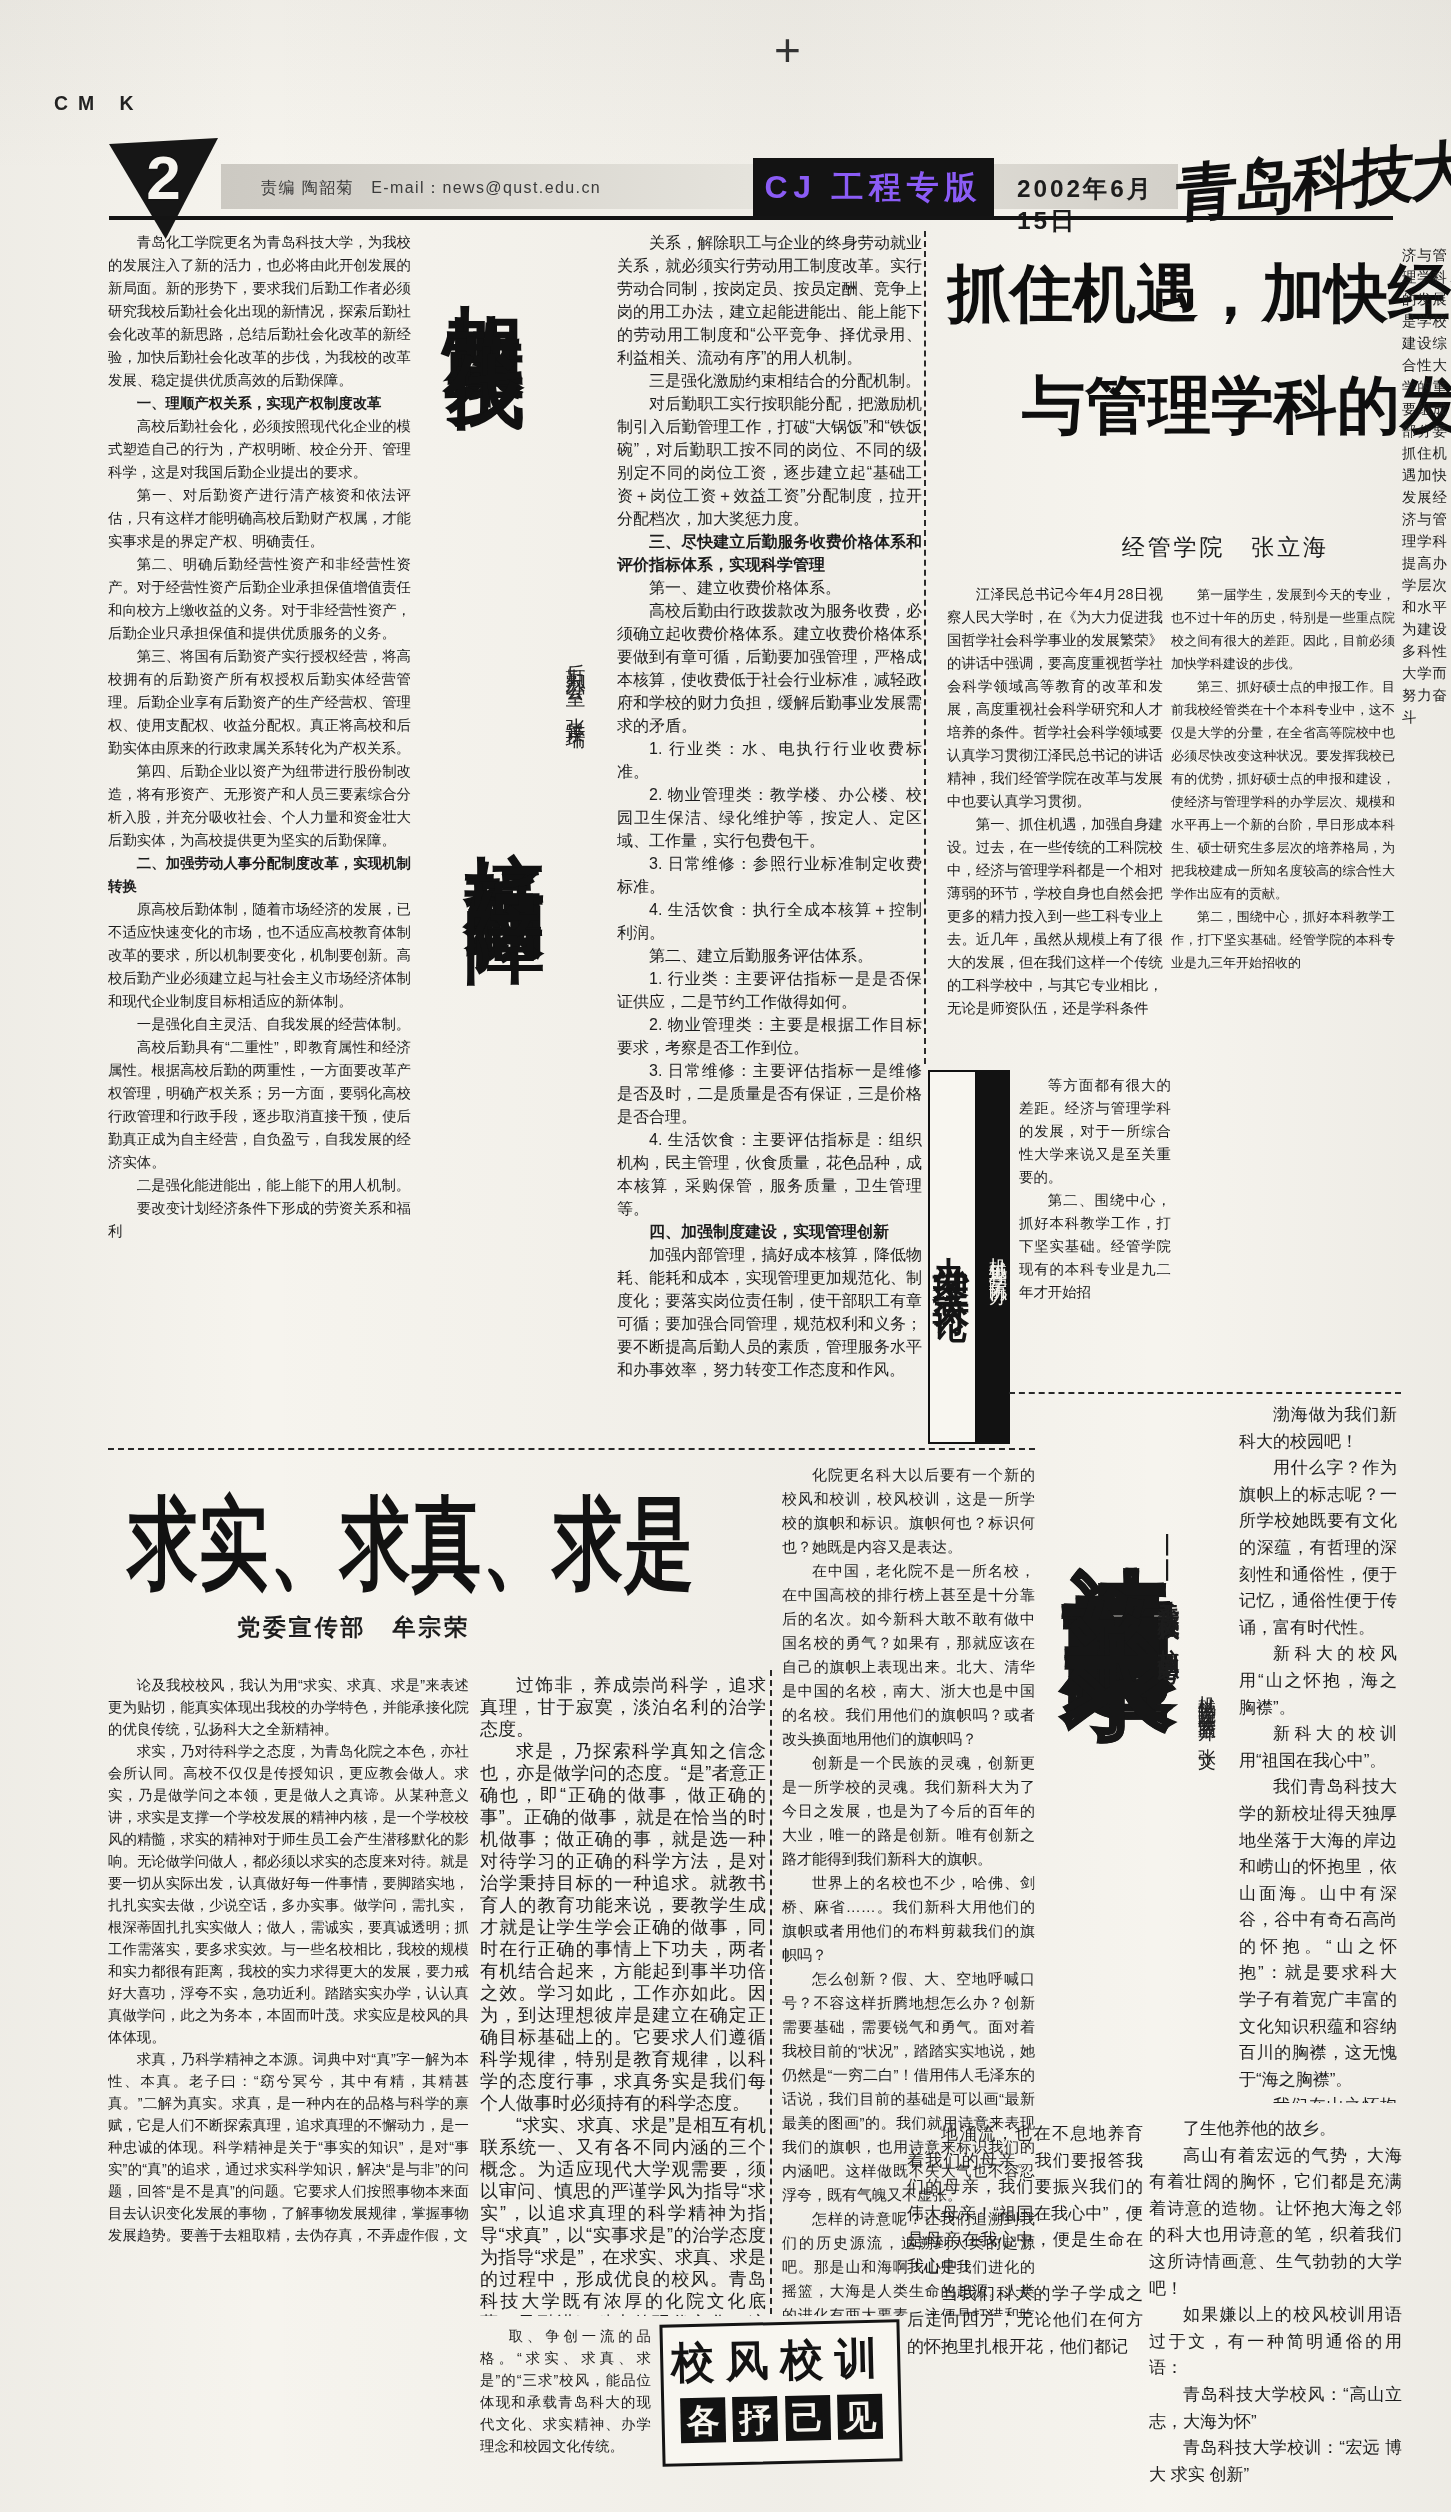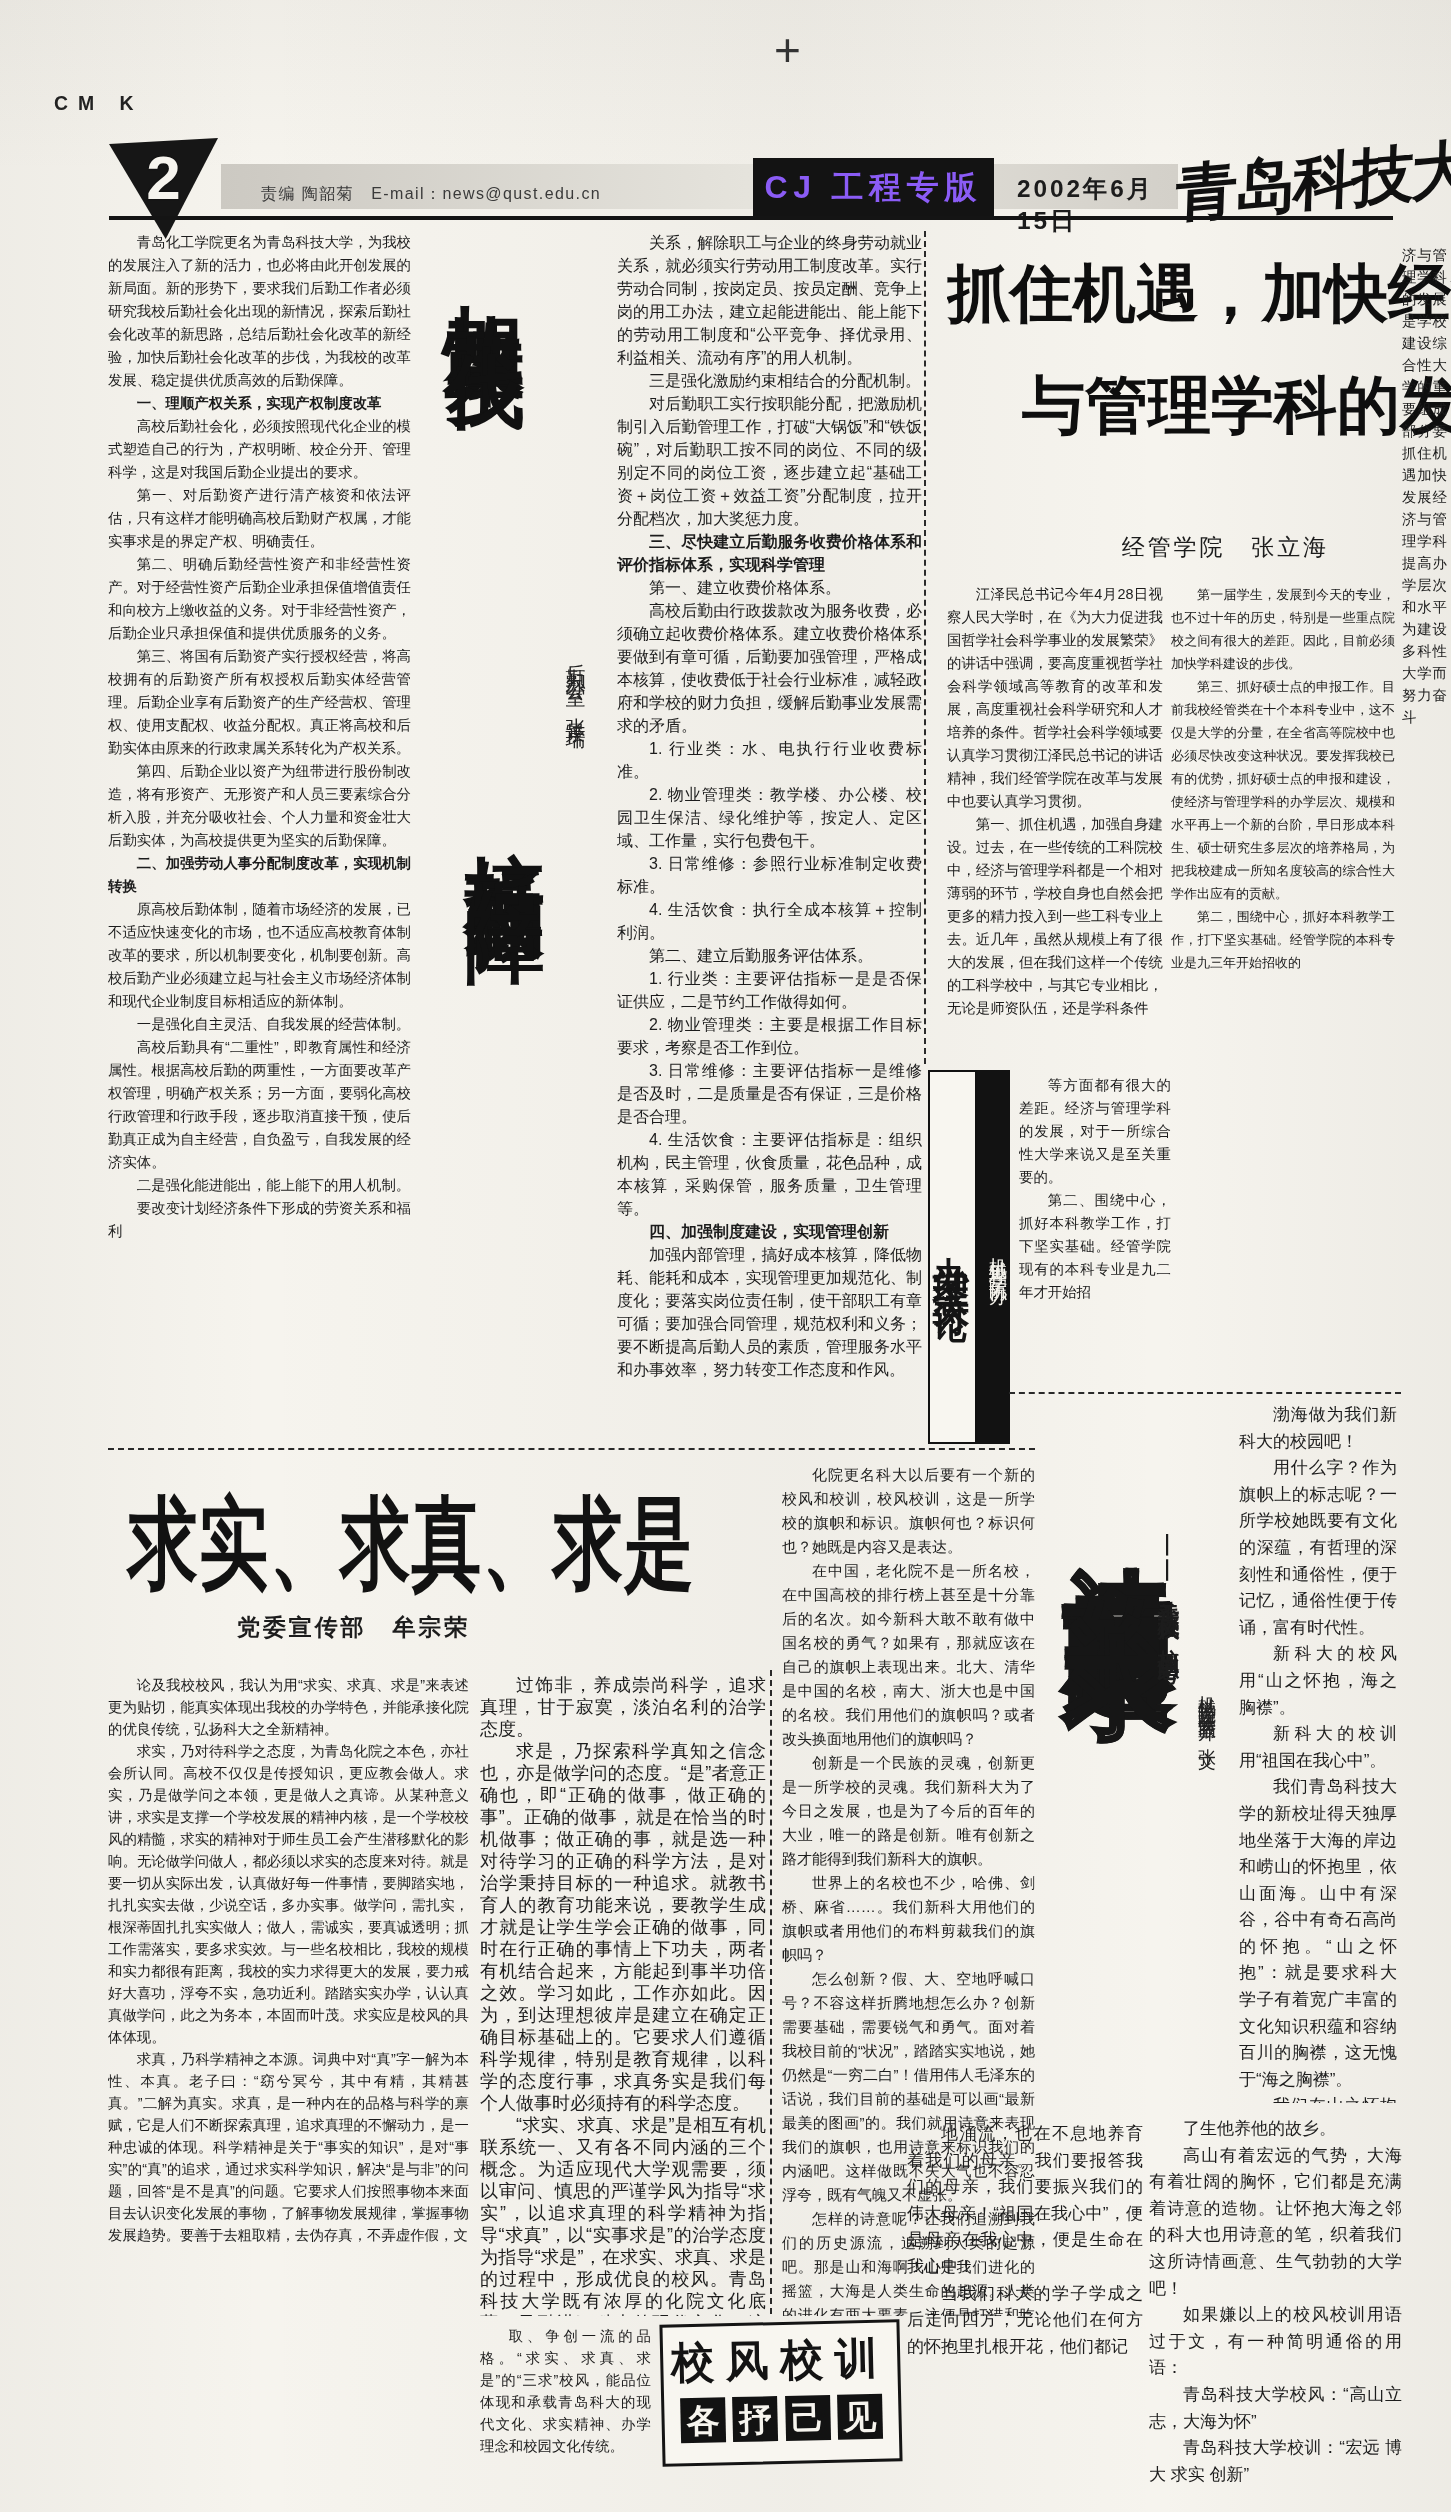--- a/index.html
+++ b/index.html
@@ -23,7 +23,7 @@
   .tri span { color:#f6f4ee; font-size:62px; font-weight:900; line-height:79px; text-shadow:0 0 1.4px #000; }
   .band { position:absolute; left:221px; top:164px; width:957px; height:45px;
           background:linear-gradient(90deg,#ccc9c2,#e5e3dc 55%,#d3d0c9); }
-  .editor { position:absolute; left:40px; top:14.4px; font-size:16px; letter-spacing:1.4px; color:#3a3a3a;margin-top:6px; }
+  .editor { position:absolute; left:40px; top:14.4px; font-size:16px; letter-spacing:1.4px; color:#3a3a3a; }
   .seclabel { position:absolute; left:532px; top:-5.7px; background:#131313; color:#8b5cf6;
               font-size:32px; font-weight:900; letter-spacing:5.7px; padding:7.2px 11.5px 8.6px; }
   .date { position:absolute; left:796px; top:8.6px; font-size:24.4px; font-weight:700; letter-spacing:2.9px; }

